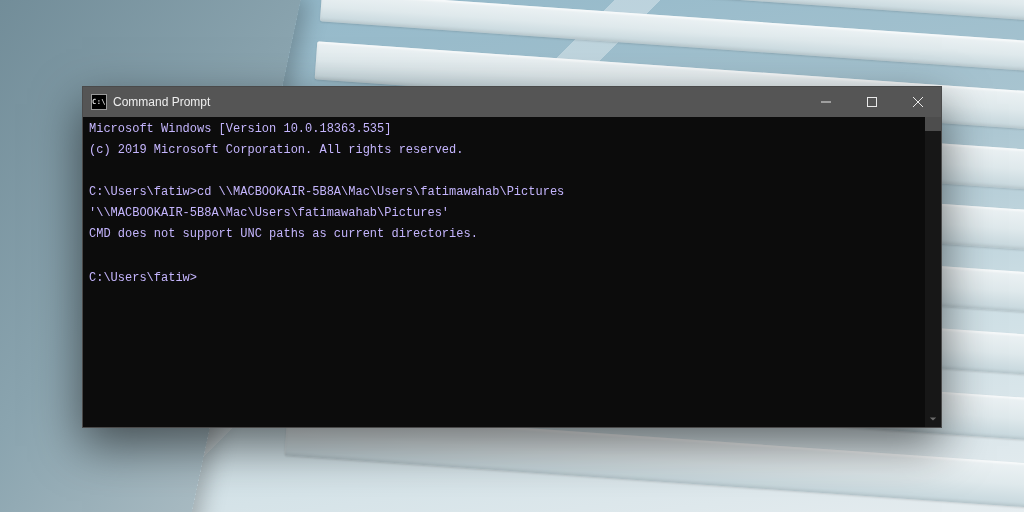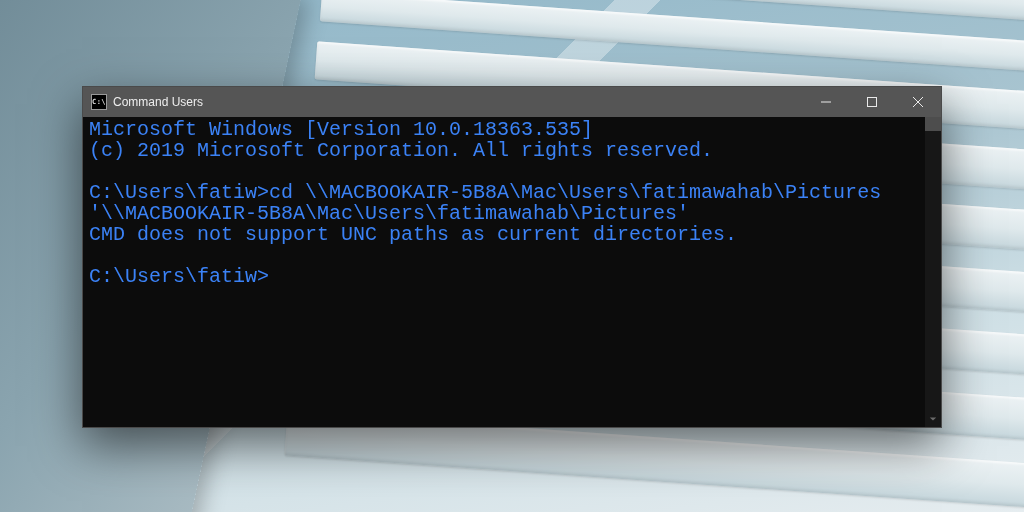--- a/index.html
+++ b/index.html
@@ -127,7 +127,7 @@
 <div class="window">
   <div class="titlebar">
     <div class="title-icon">C:\</div>
-    <div class="title-text">Command Users</div>
+    <div class="title-text">Command Prompt</div>
     <div class="title-spacer"></div>
     <div class="winbtn">
       <svg viewBox="0 0 10 10">

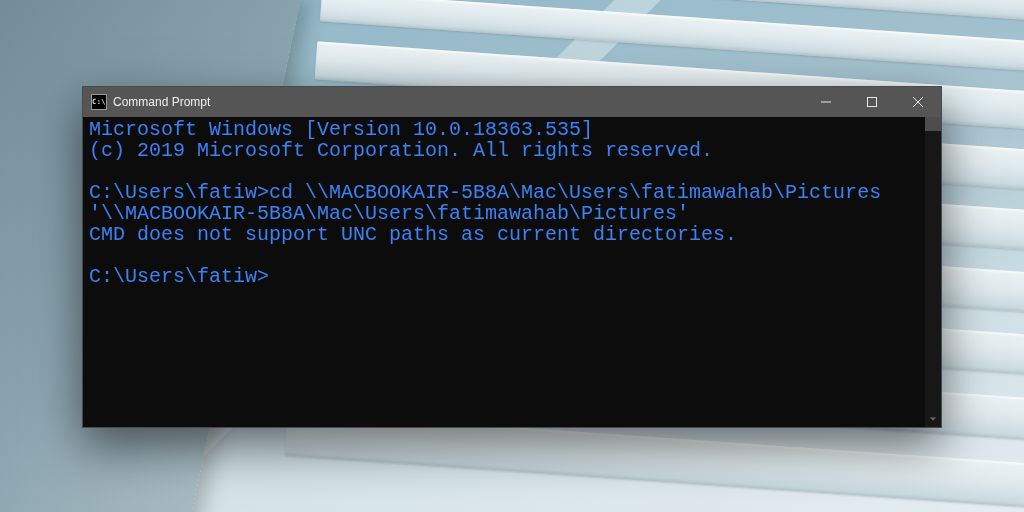--- a/index.html
+++ b/index.html
@@ -82,9 +82,9 @@
     flex: 1 1 auto;
     padding: 2px 4px 2px 6px;
     font-family: Consolas, "Courier New", monospace;
-    font-size: 20px;
+    font-size: 12px;
     line-height: 21px;
-    color: #3b82f6;
+    color: #c4b5fd;
     white-space: pre;
     overflow: hidden;
   }

